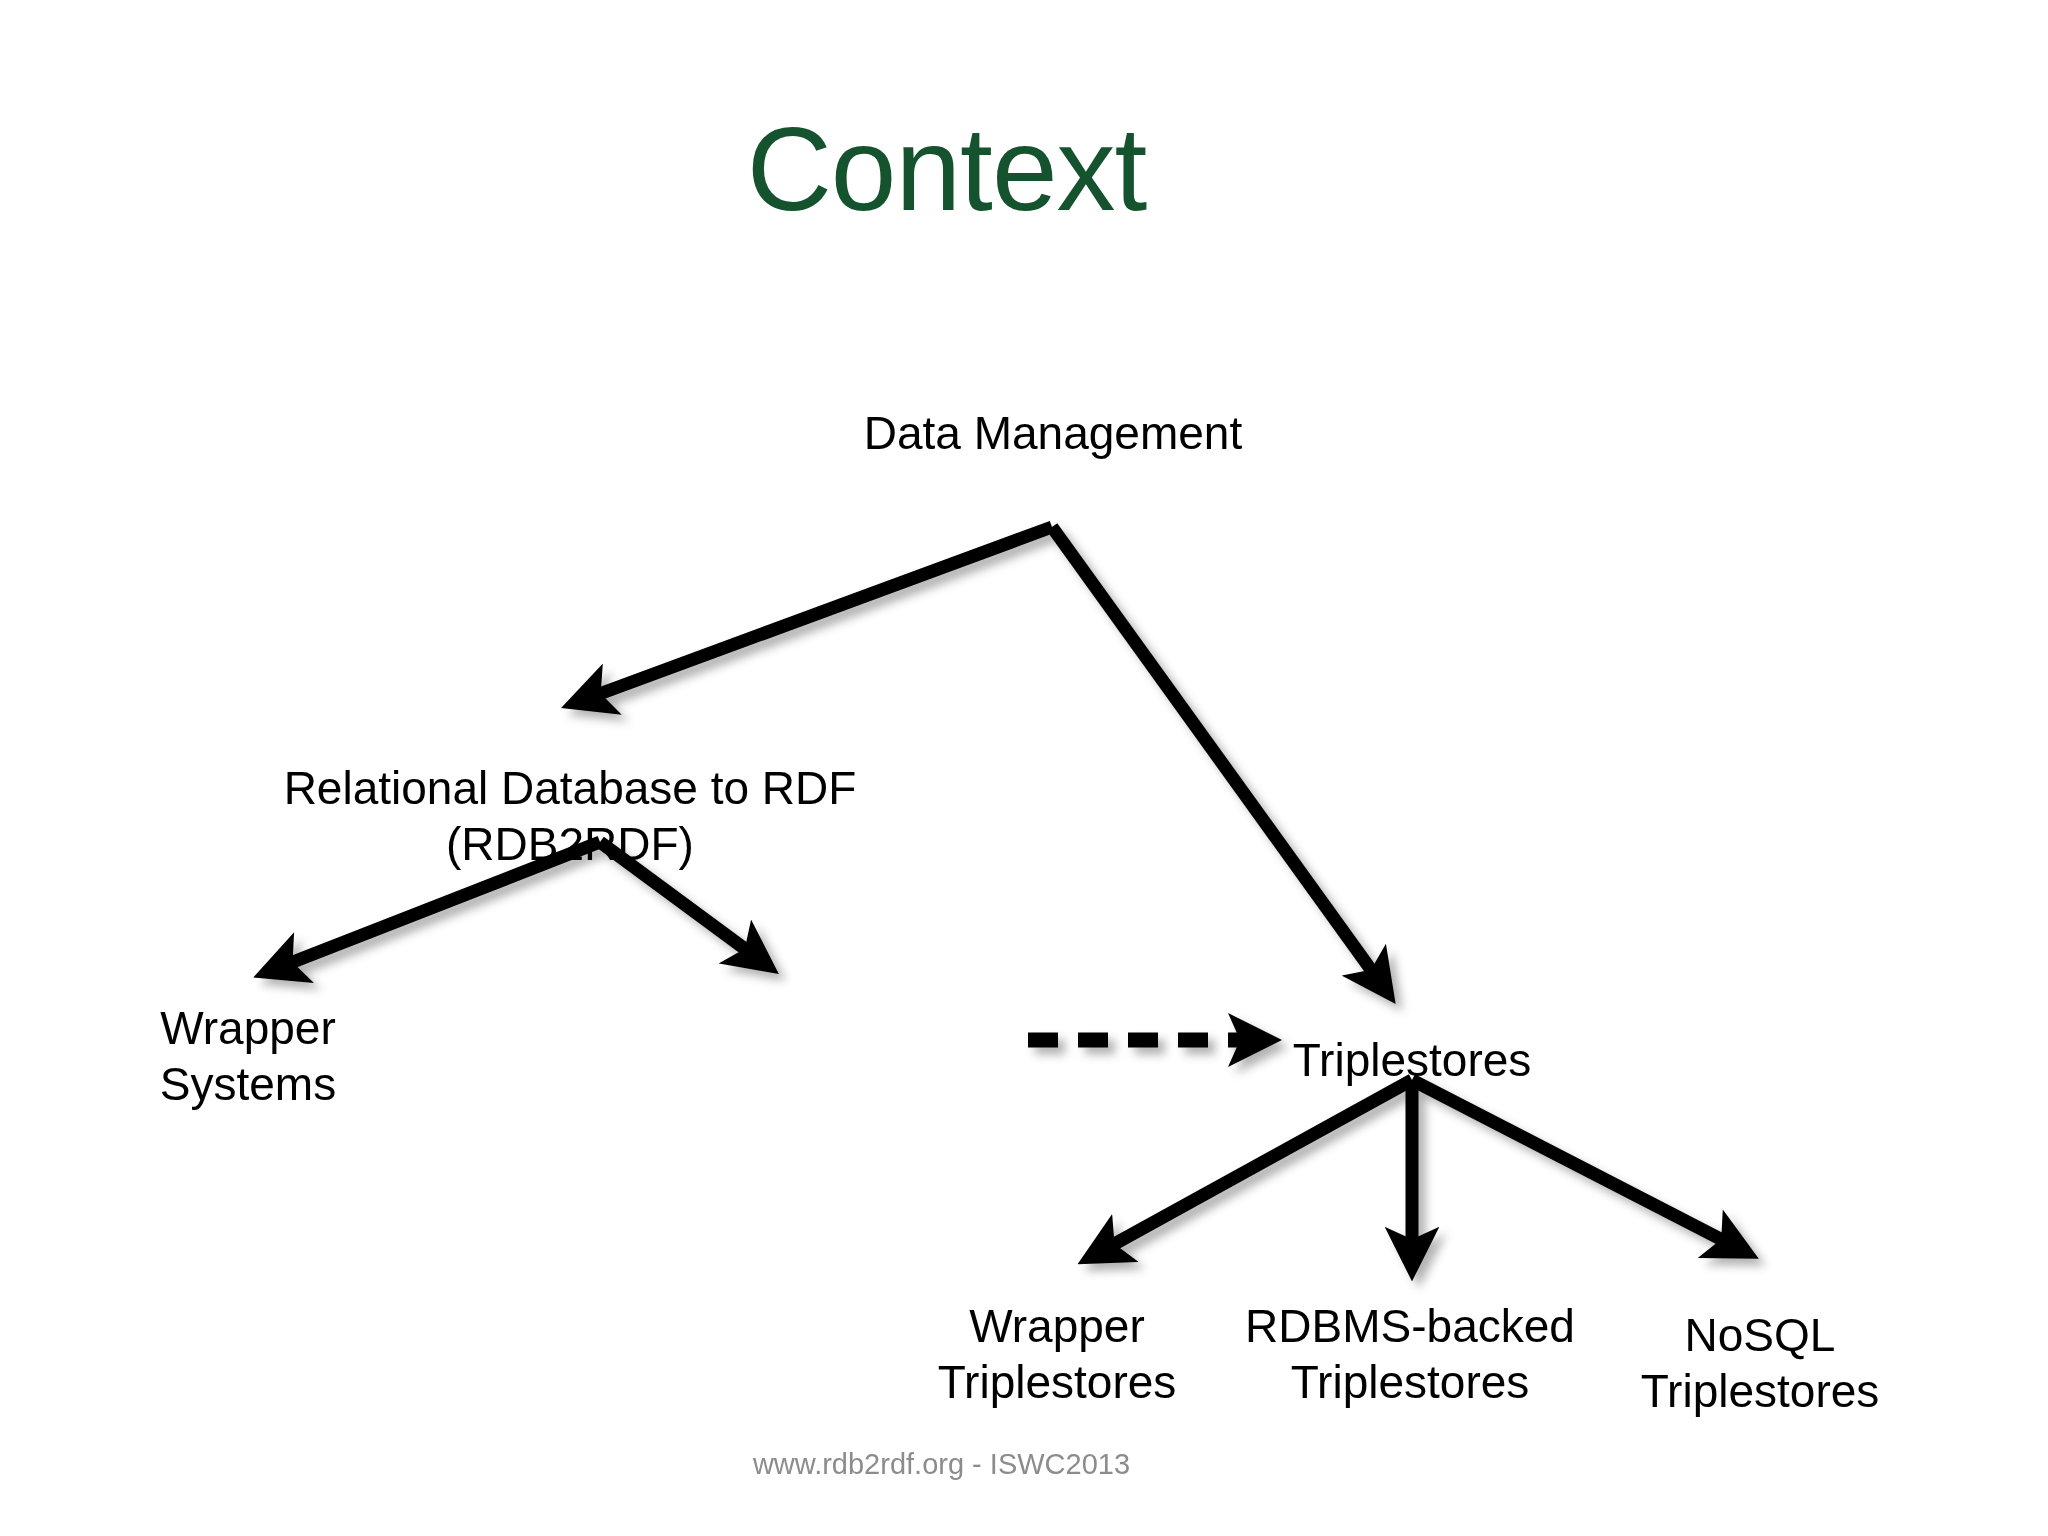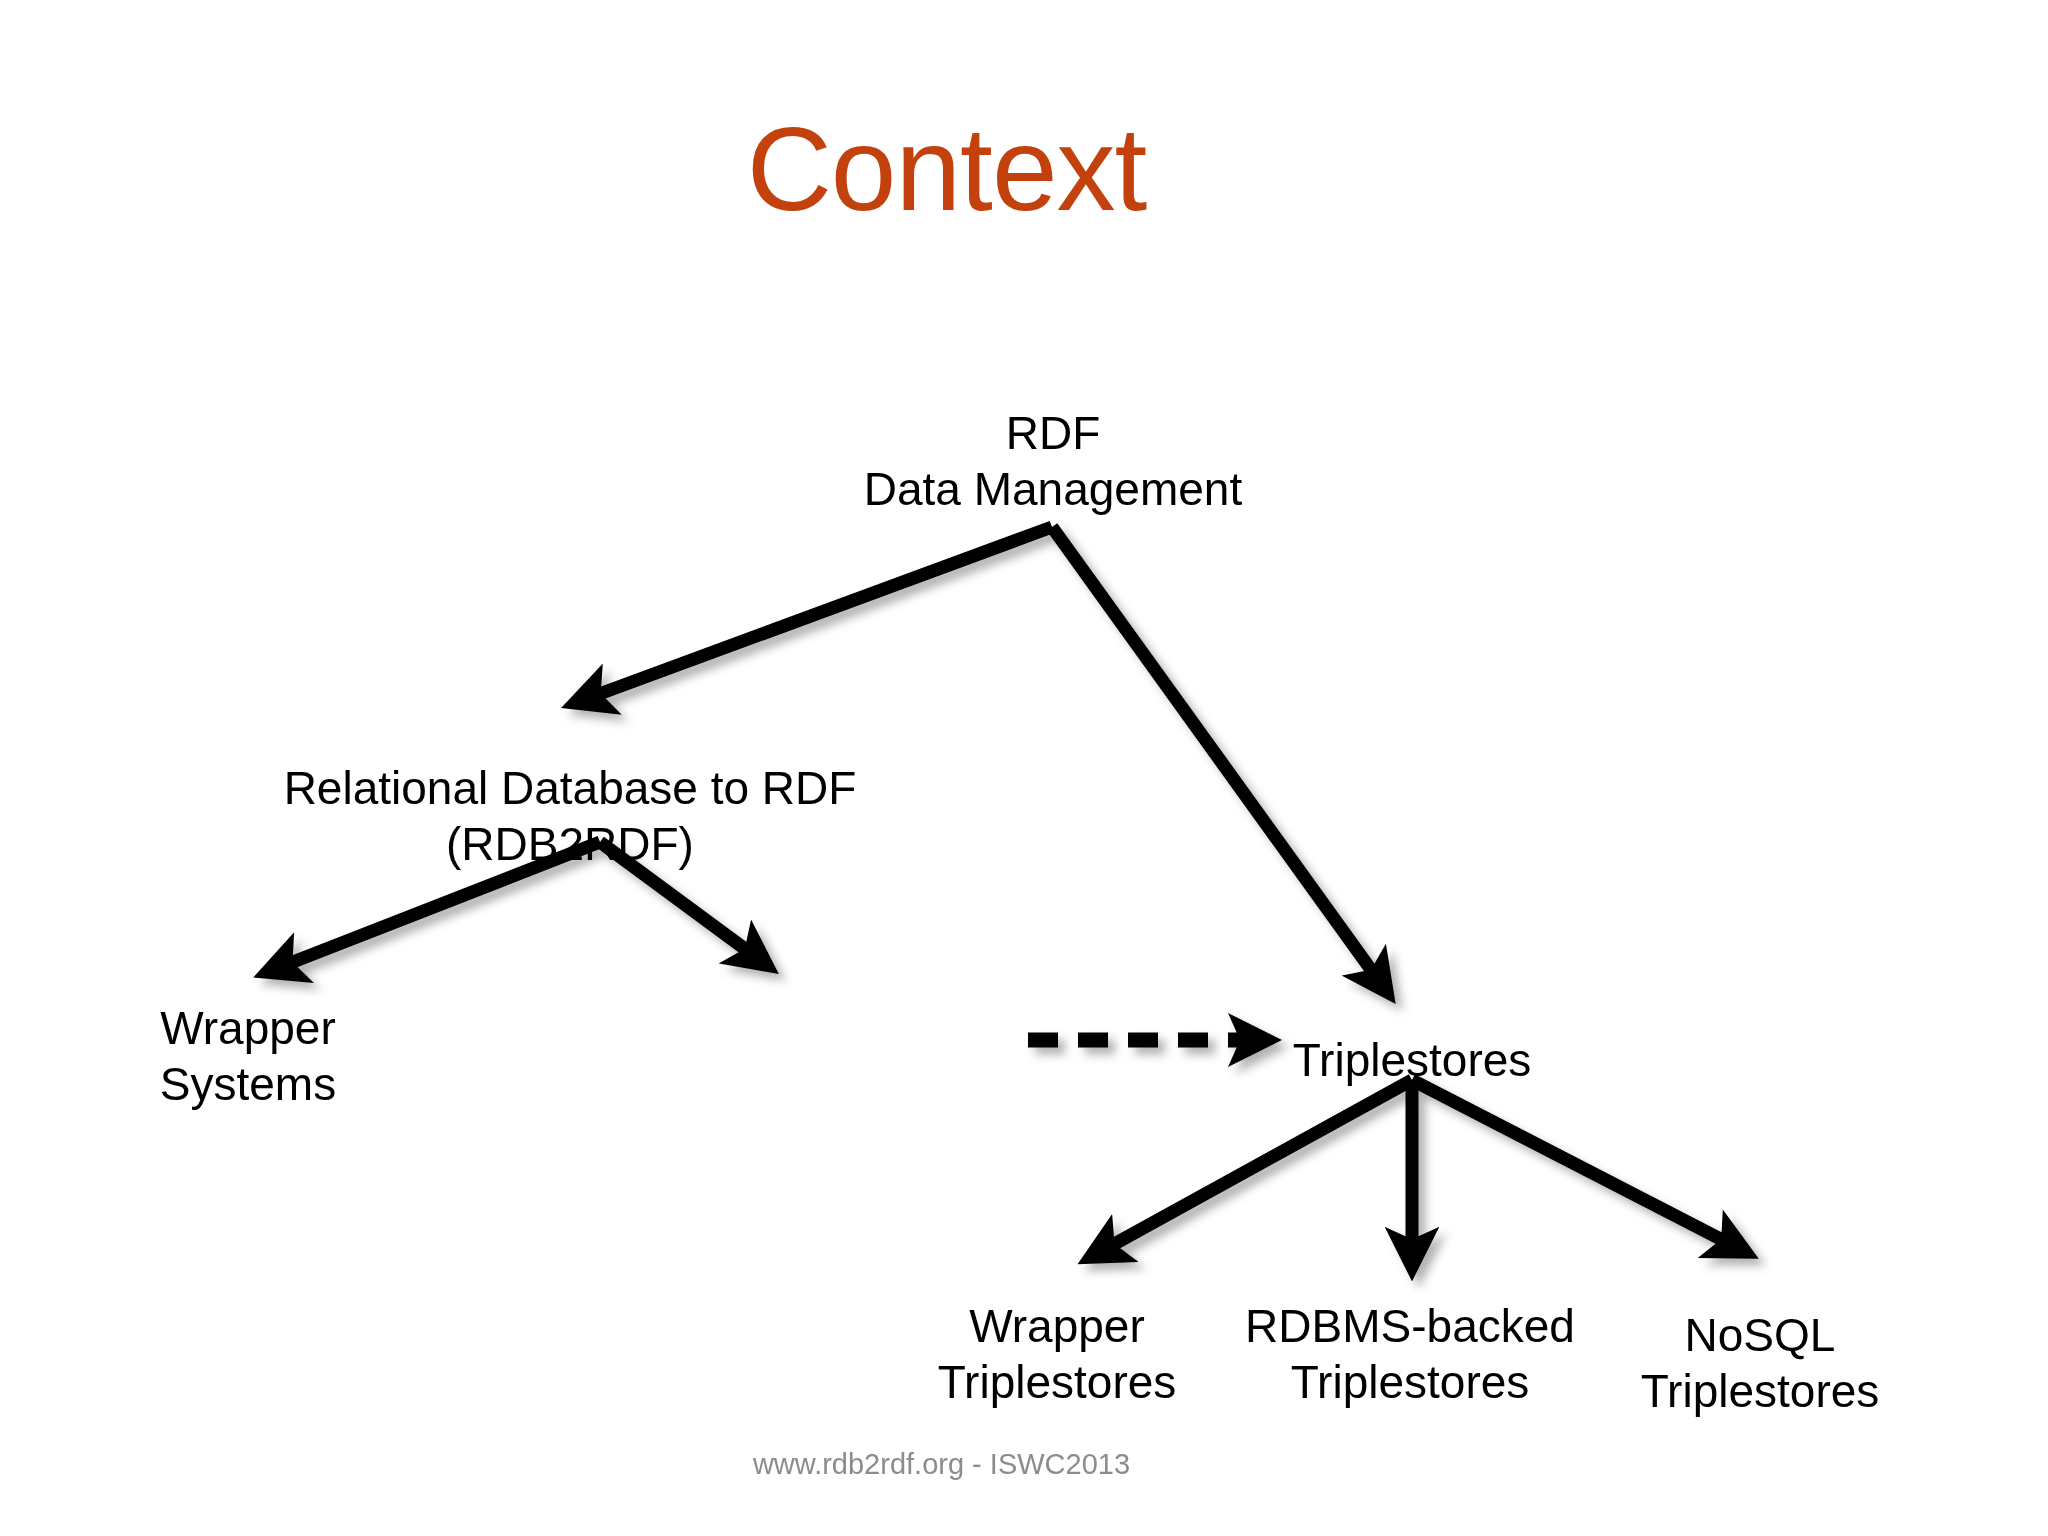--- a/index.html
+++ b/index.html
@@ -32,7 +32,7 @@
     font-weight: 400;
     letter-spacing: -1px;
     line-height: 1.0;
-    color: #c2410c;
+    color: #14532d;
   }
   #diagram {
     position: absolute;

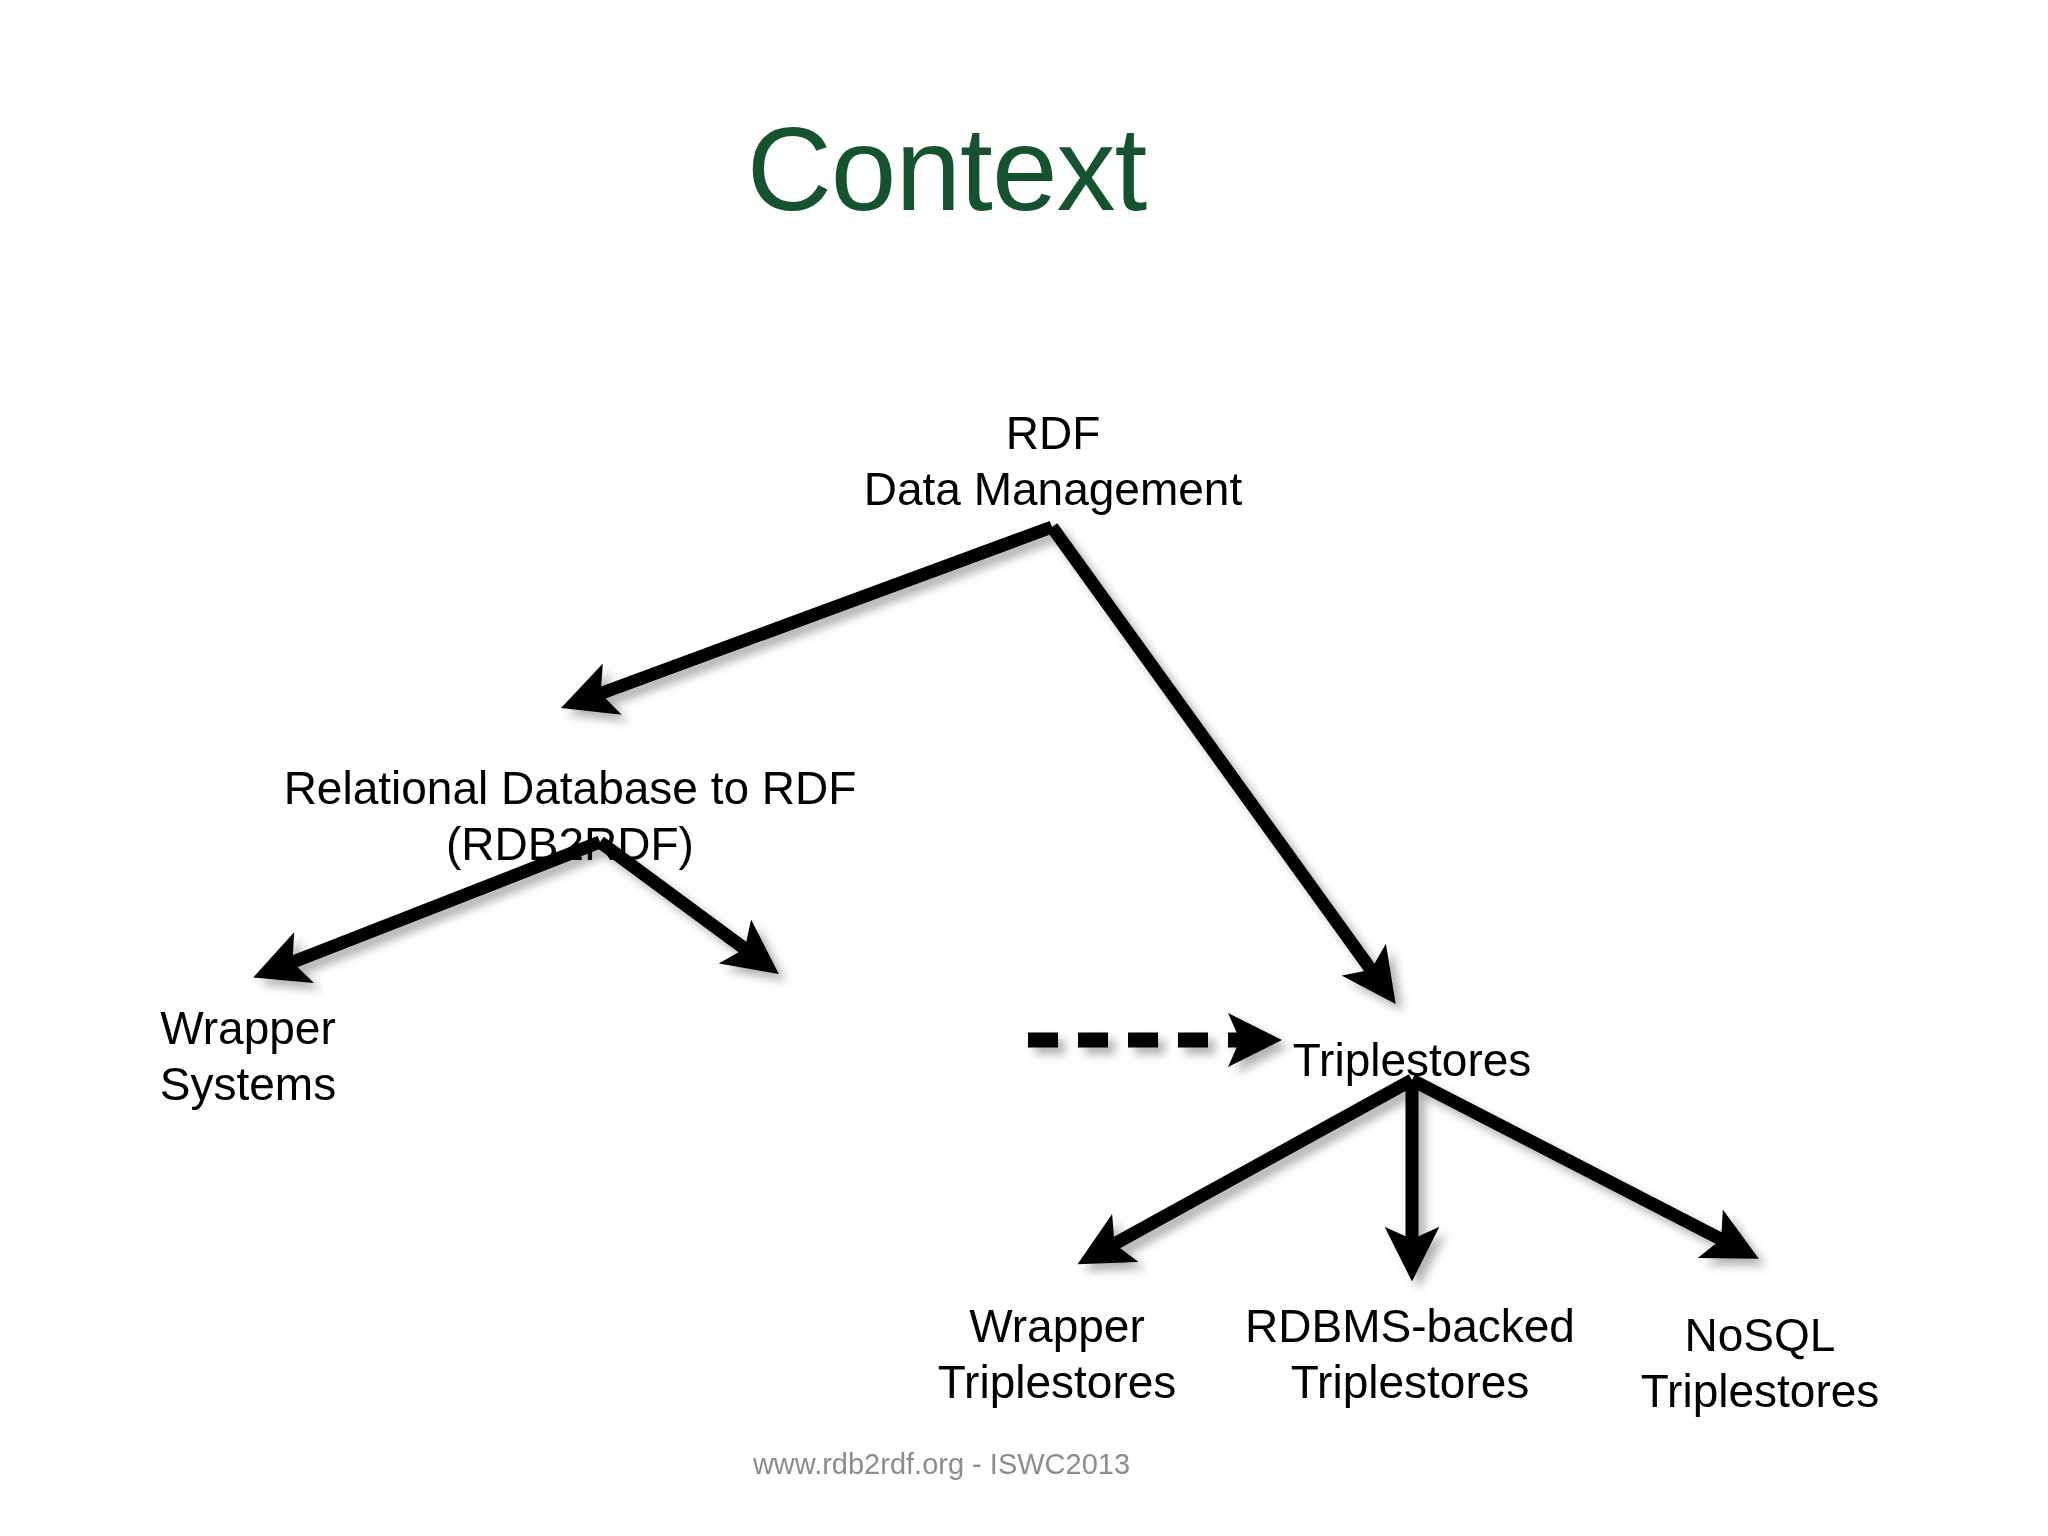--- a/index.html
+++ b/index.html
@@ -105,7 +105,6 @@
   </svg>
 
   <div class="node-label" style="left:1053px; top:405px;">
-    <span class="node-line">RDF</span>
     <span class="node-line">Data Management</span>
   </div>
 

